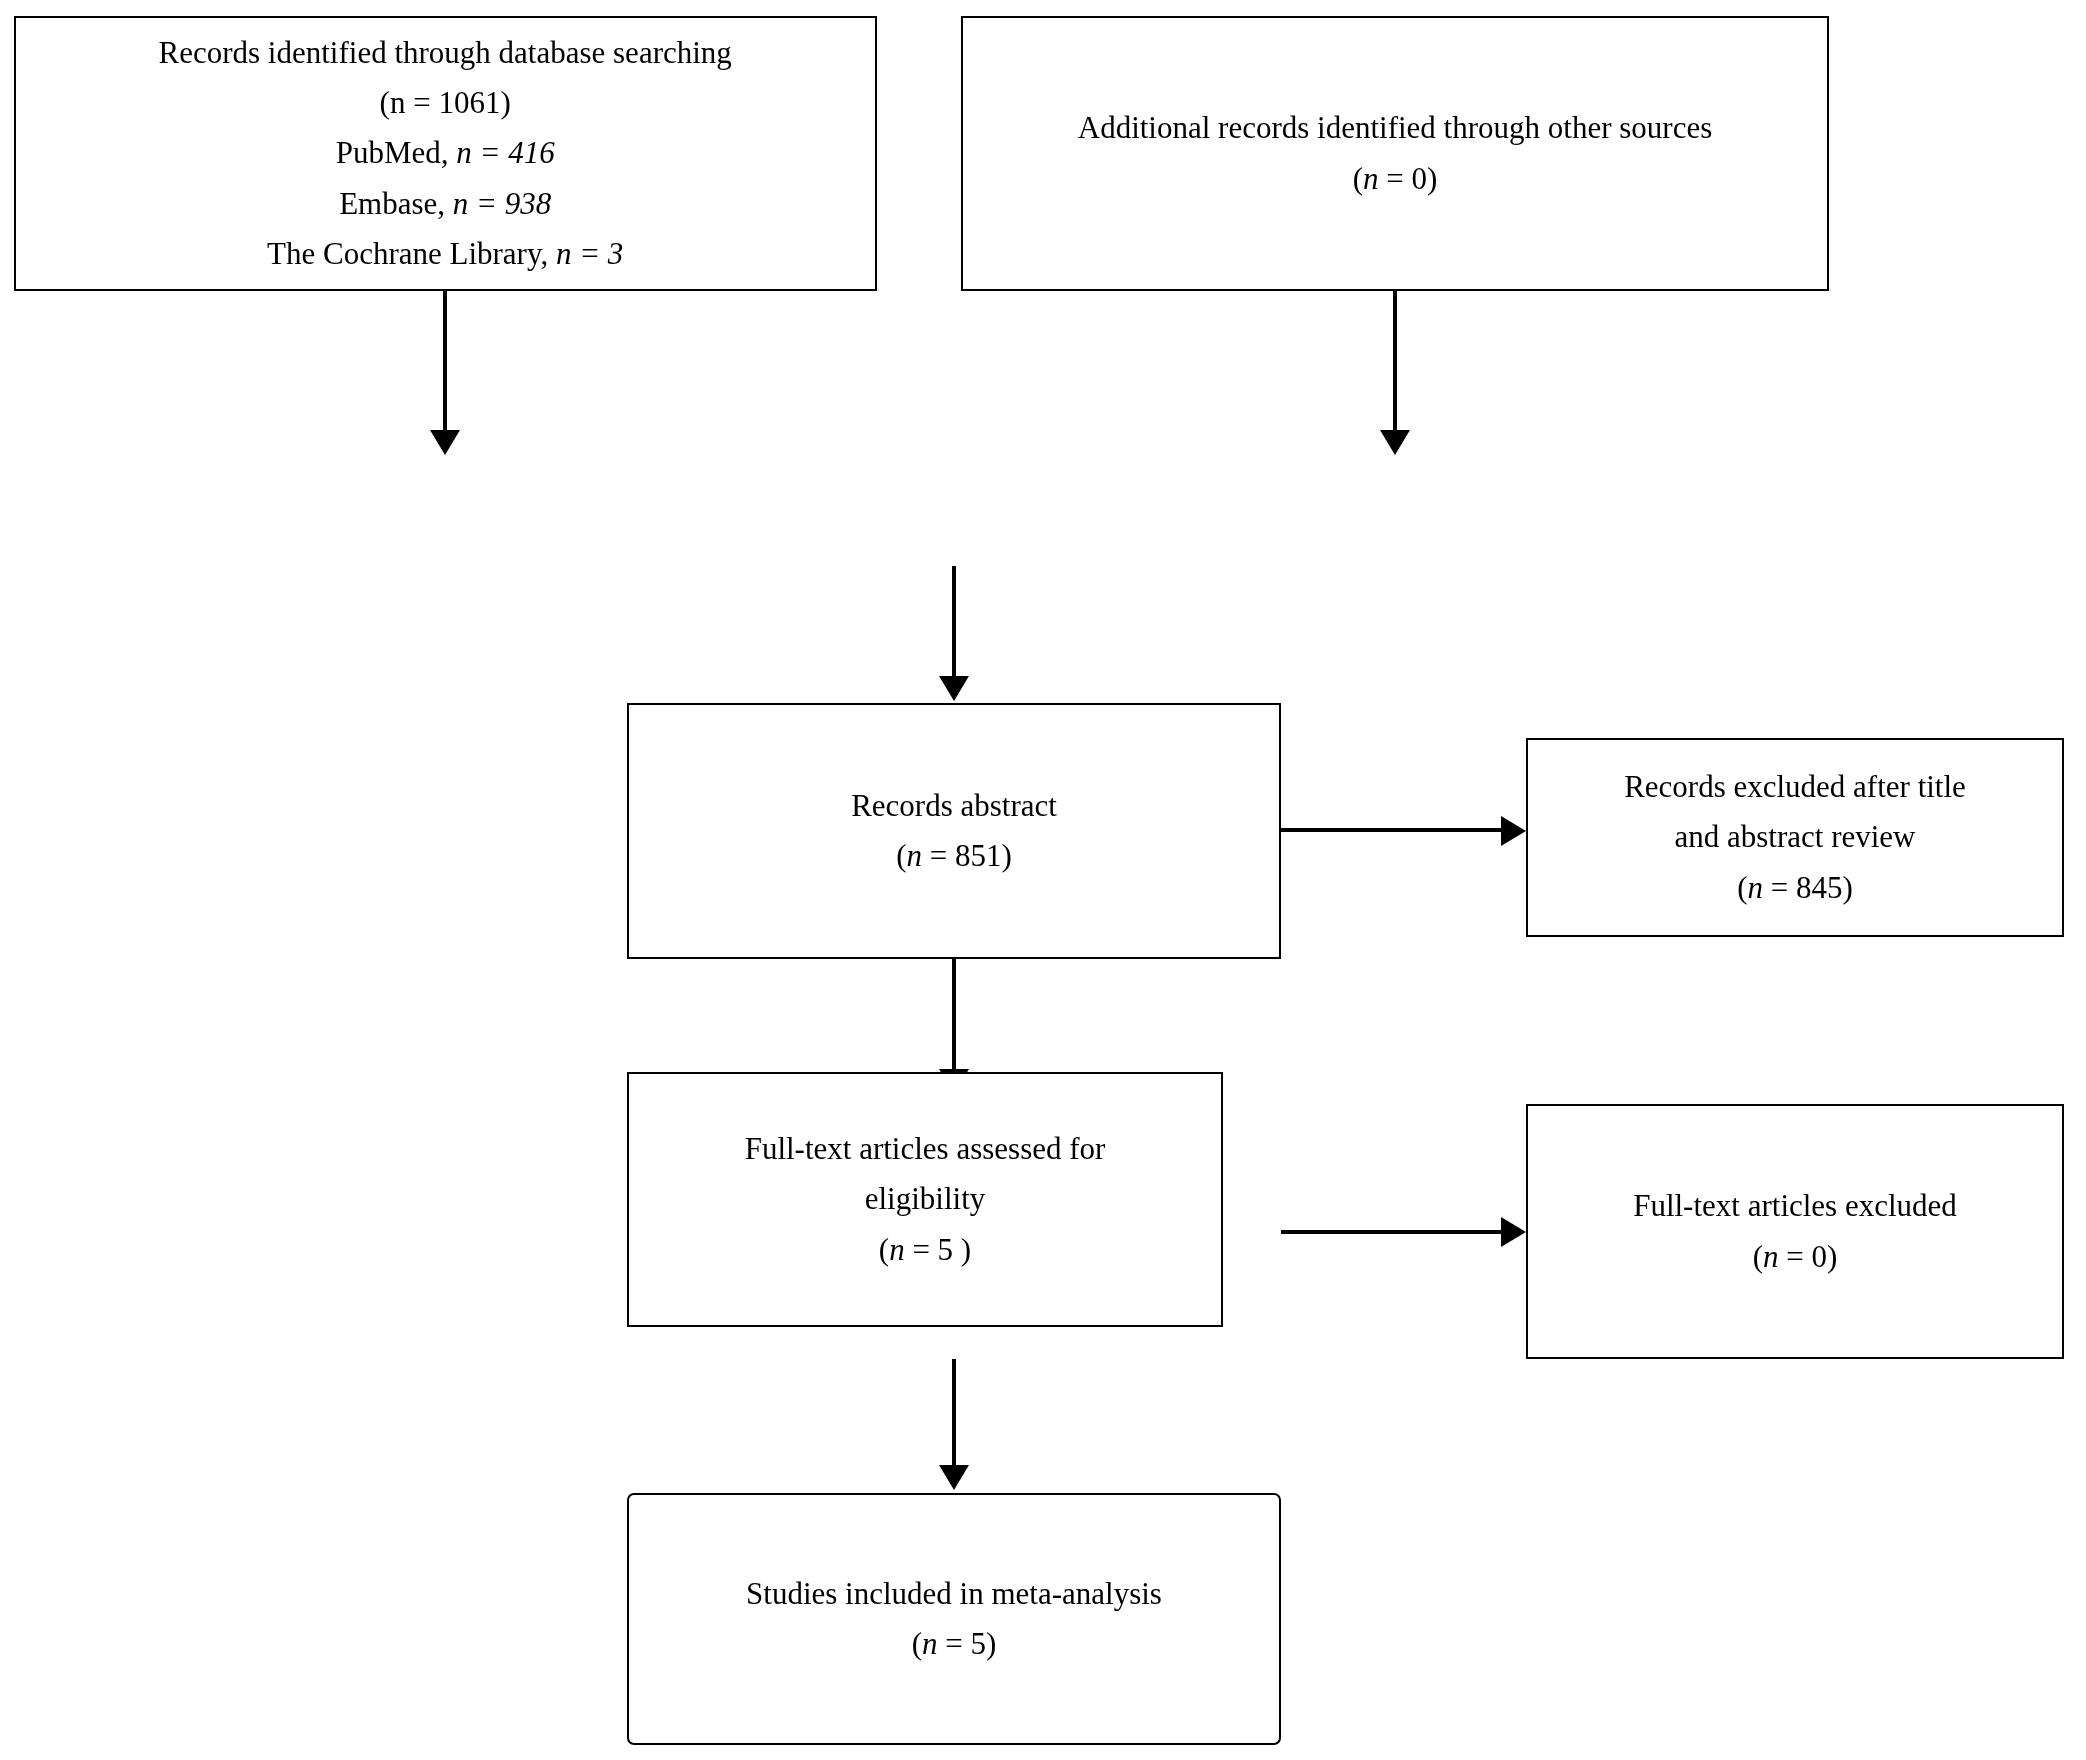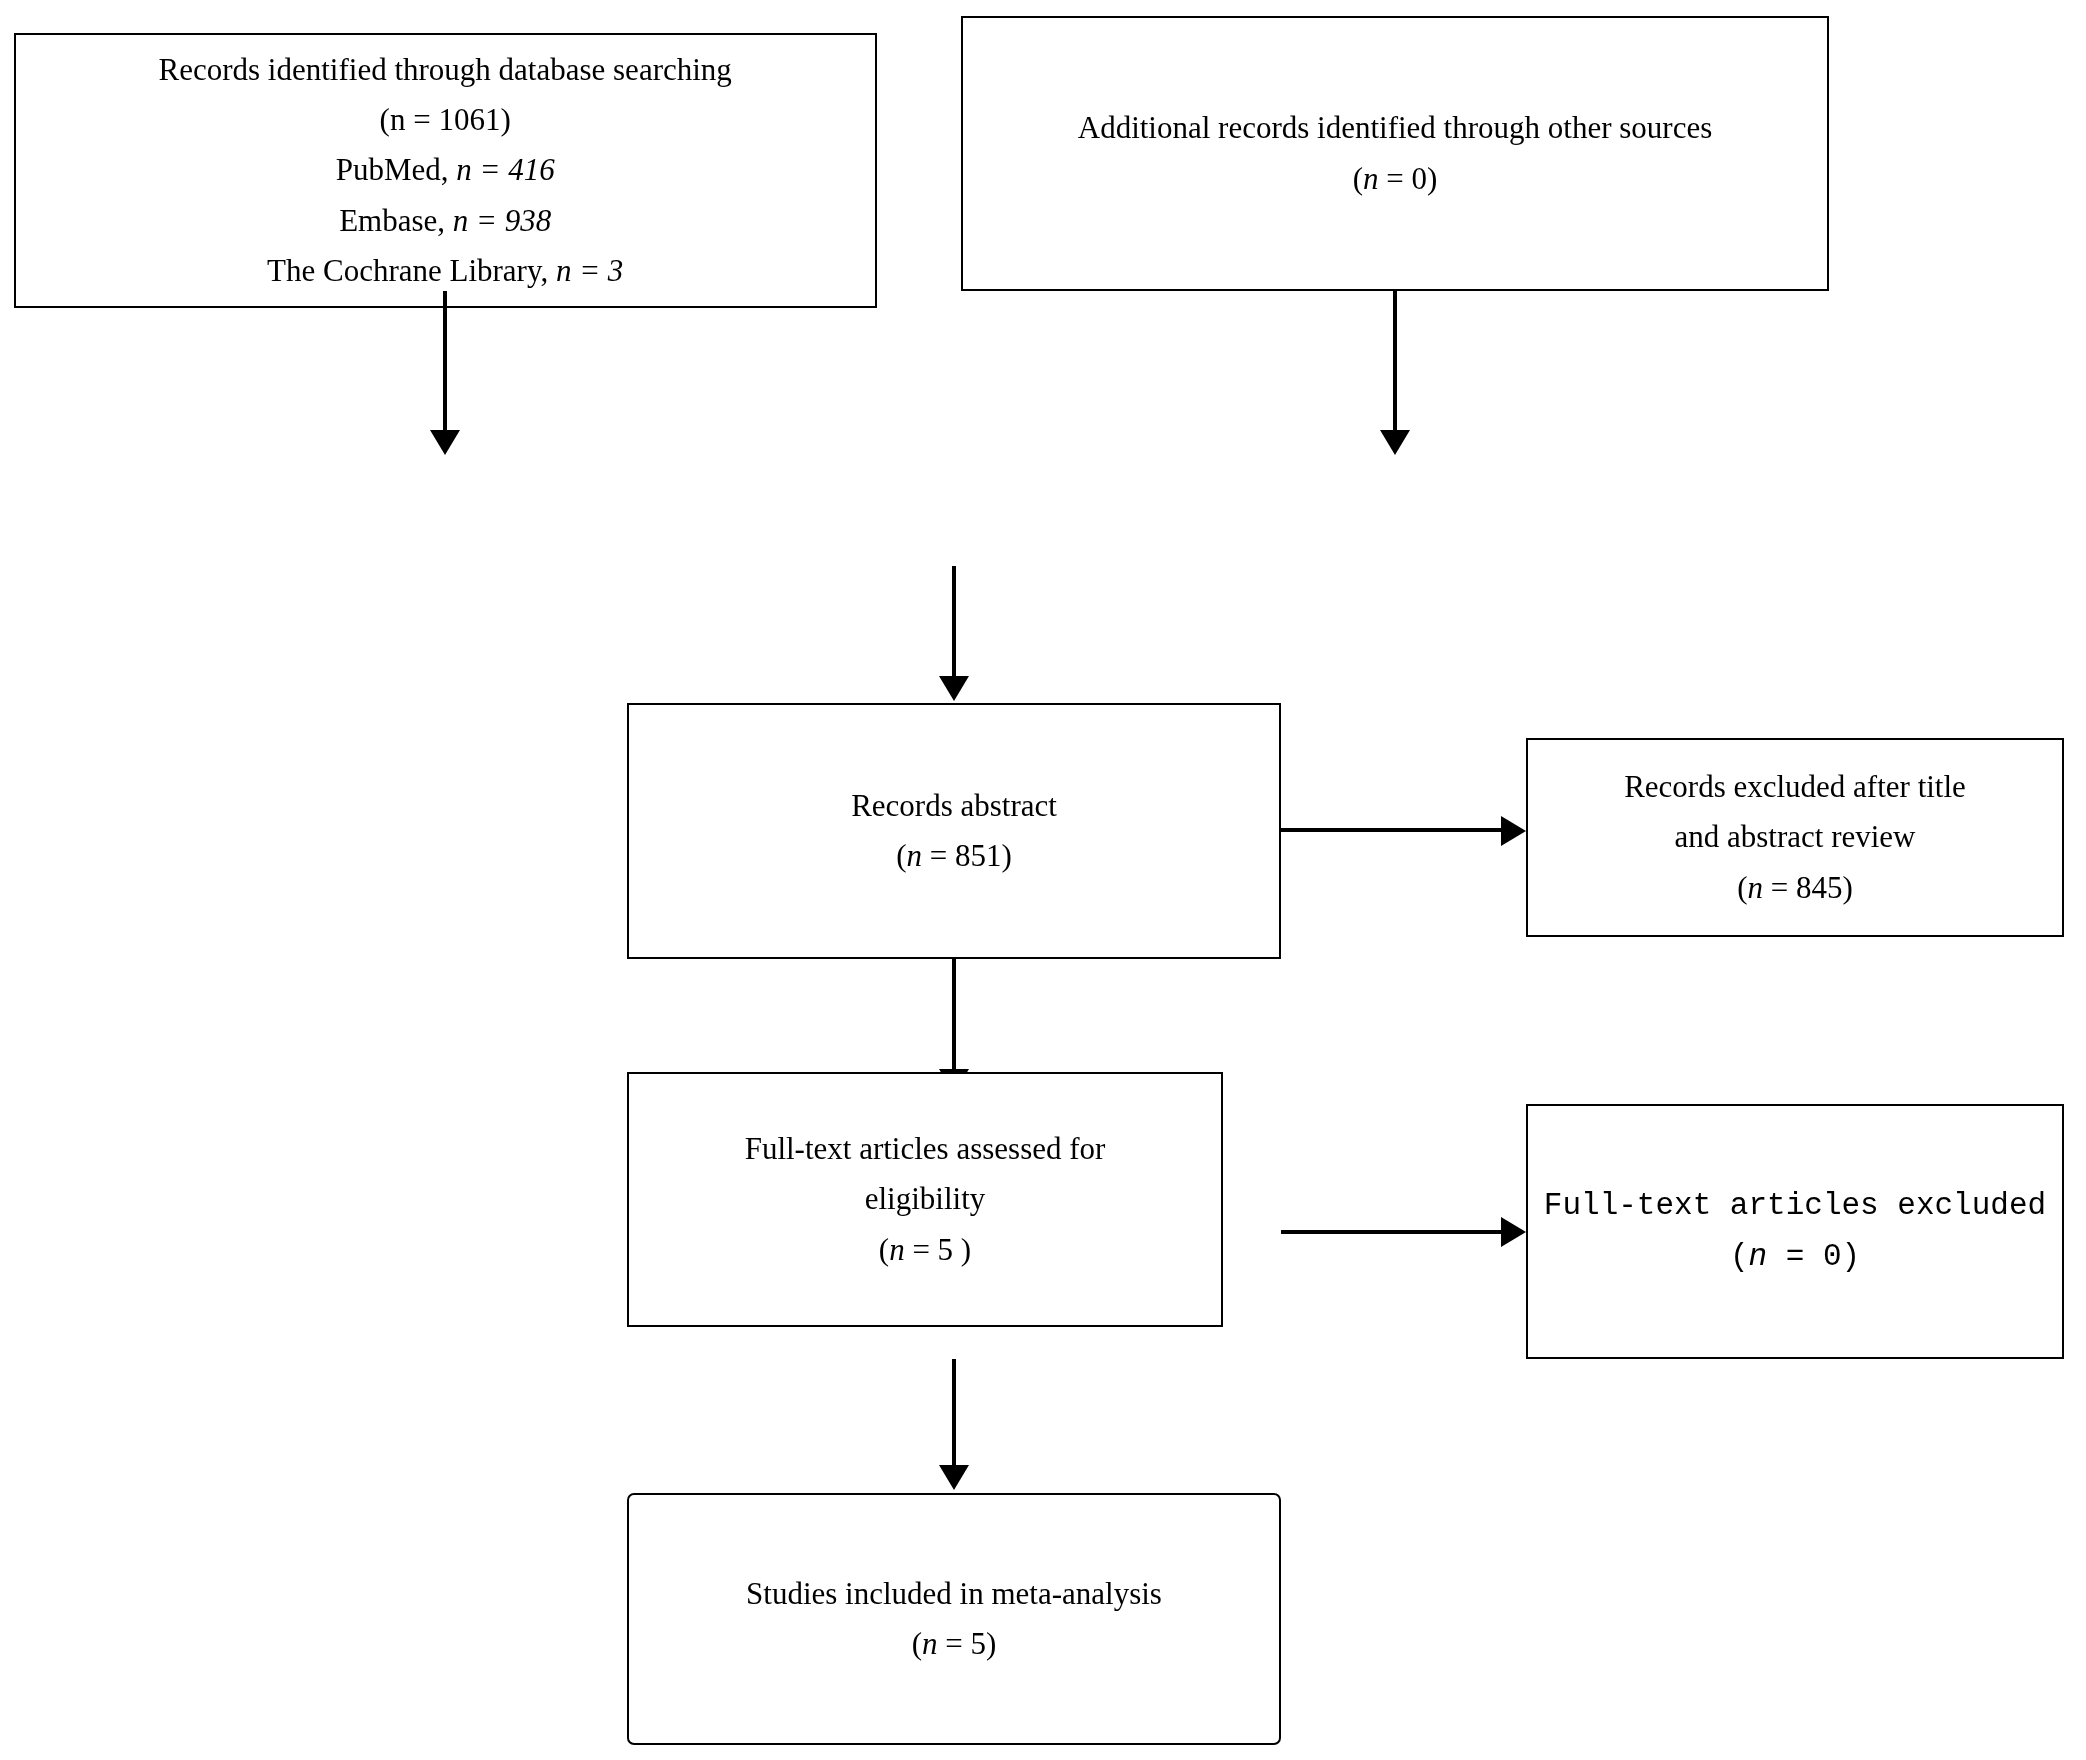--- a/index.html
+++ b/index.html
@@ -51,7 +51,7 @@
 
 <div id="stage">
 
-  <div class="box" style="left:13.7px; top:16px; width:863px; height:275px;margin-top:17px;">
+  <div class="box" style="left:13.7px; top:16px; width:863px; height:275px;">
     <span class="ln">Records identified through database searching</span>
     <span class="ln">(n = 1061)</span>
     <span class="ln">

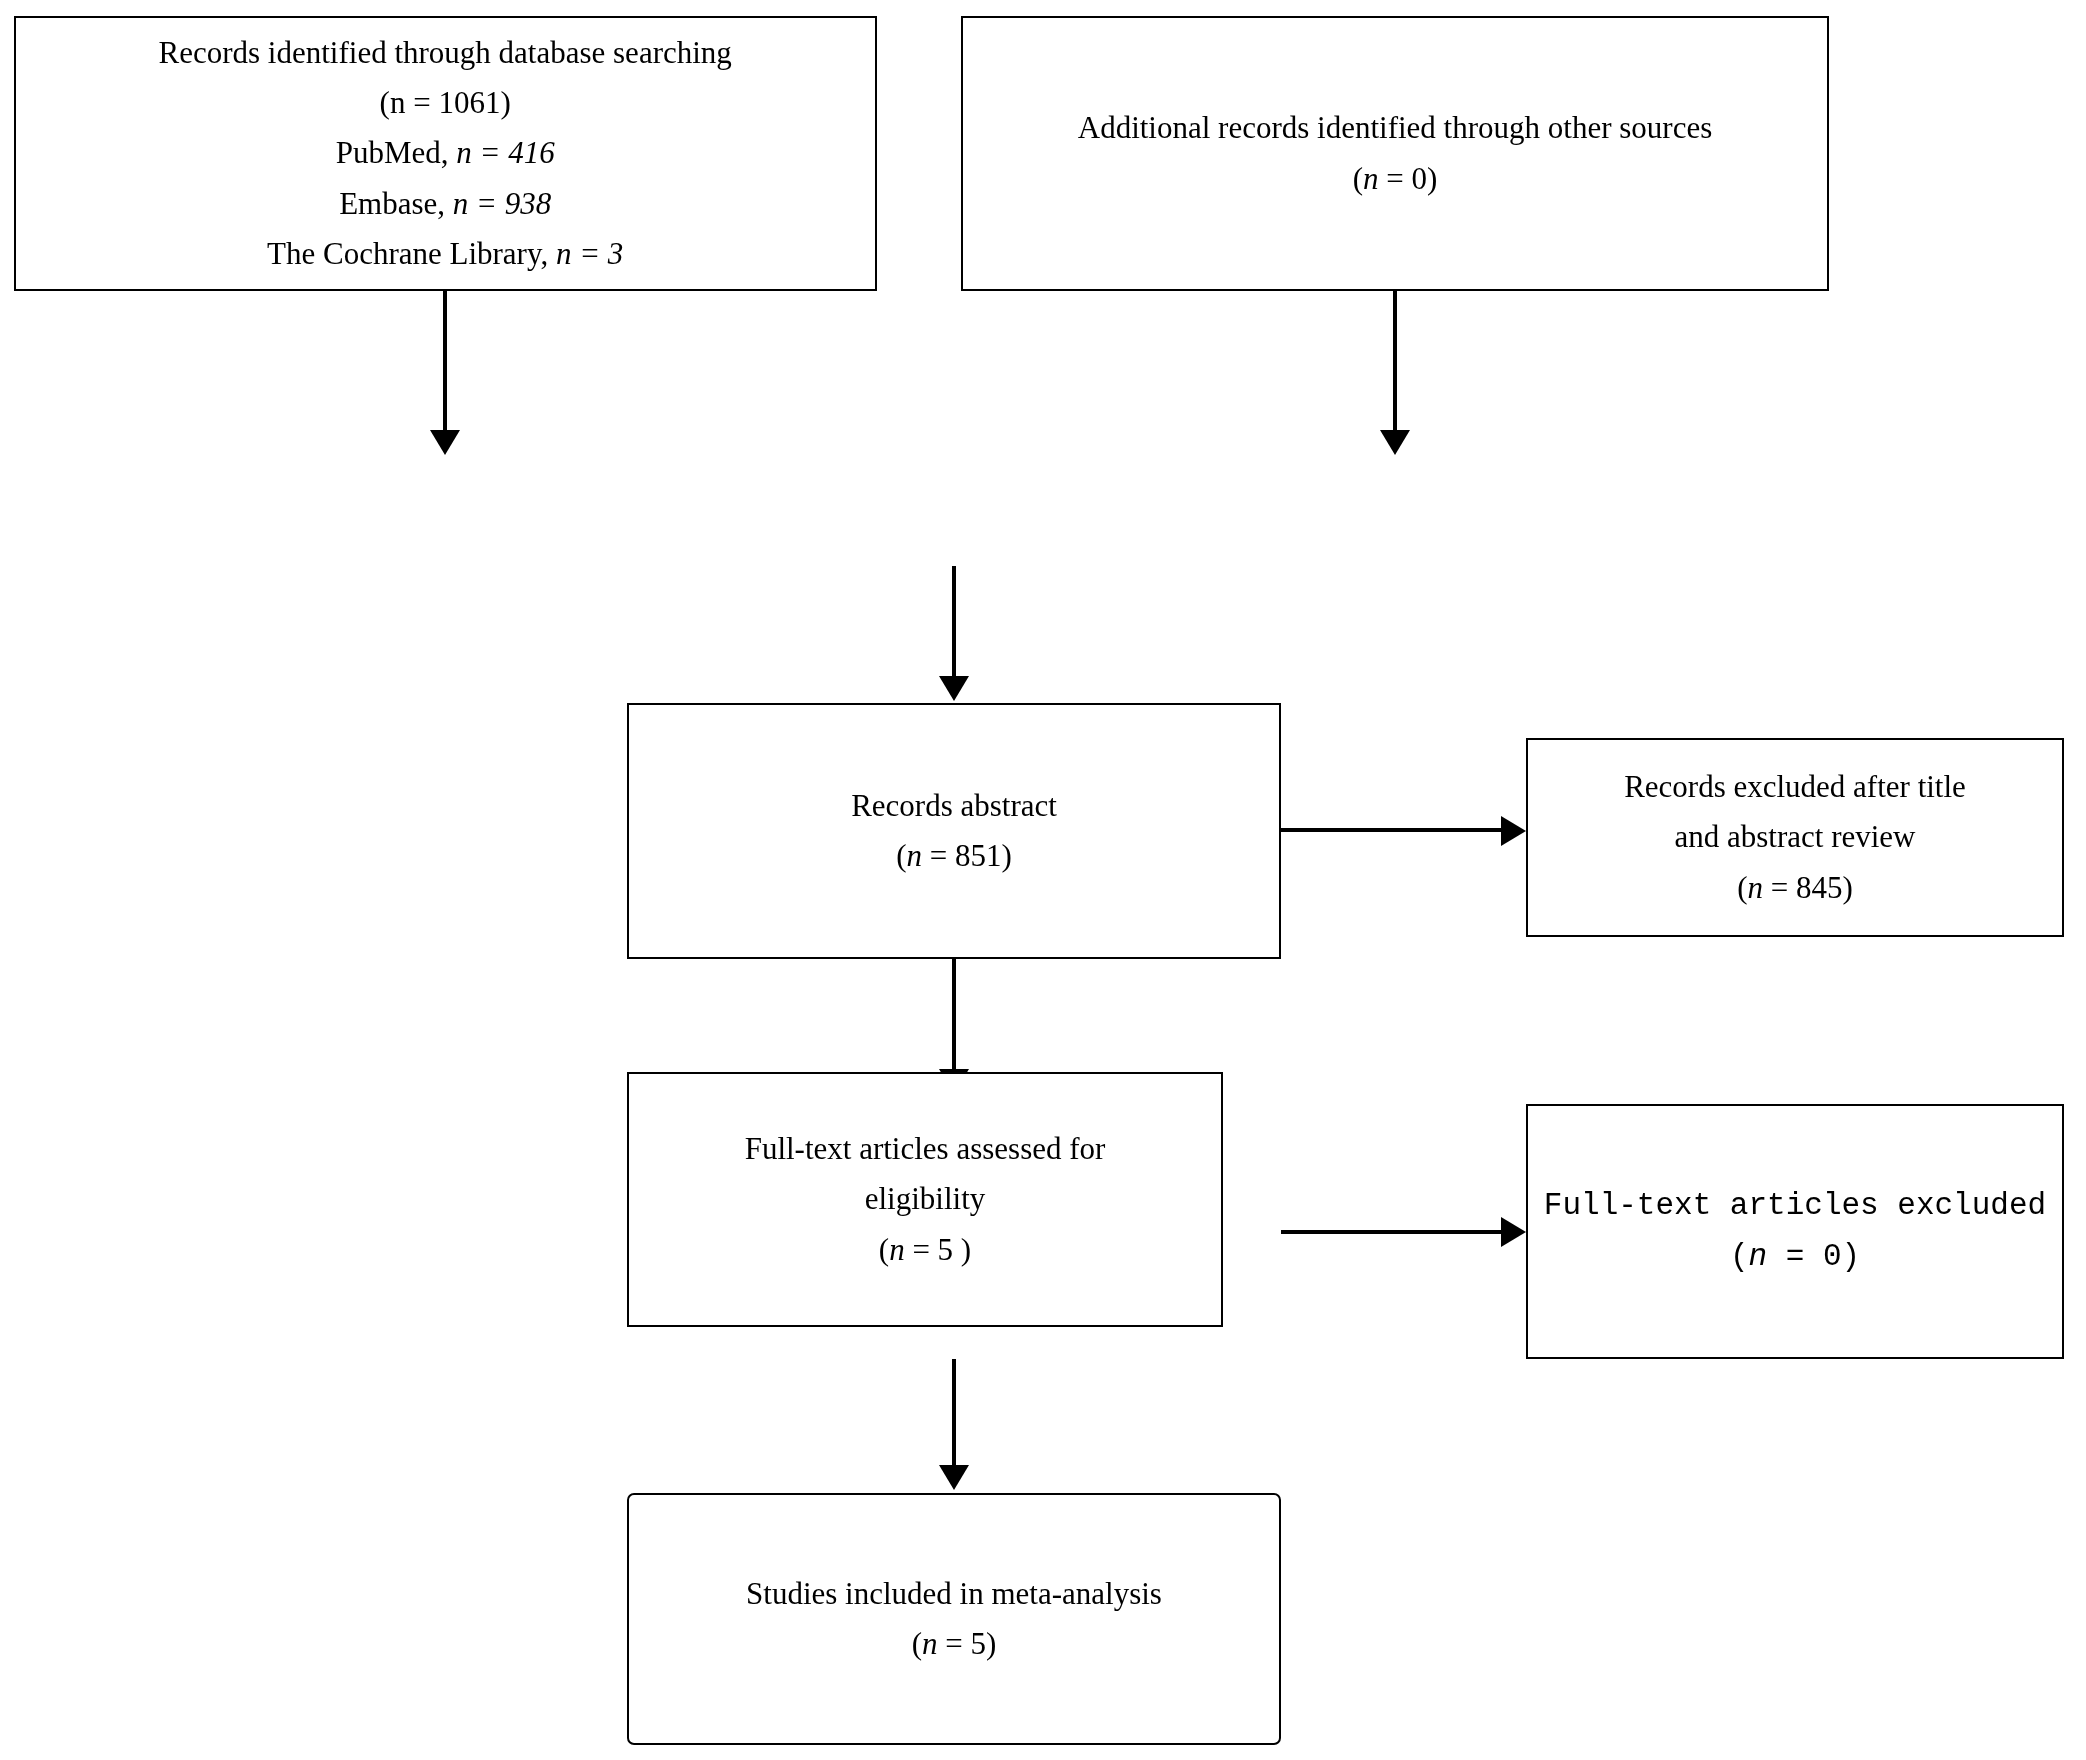--- a/index.html
+++ b/index.html
@@ -109,7 +109,7 @@
   <div class="hline" style="left:1281px; top:1230px; width:221px;"></div>
   <div class="arrow-right" style="left:1501px; top:1217px;"></div>
 
-  <div class="box" style="left:1526px; top:1104px; width:538px; height:255px;font-family:Liberation Mono, monospace;">
+  <div class="box" style="left:1526px; top:1104px; width:538px; height:255px;">
     <span class="ln">Full-text articles excluded</span>
     <span class="ln">(<span style="font-style:italic">n</span> = 0)</span>
   </div>

